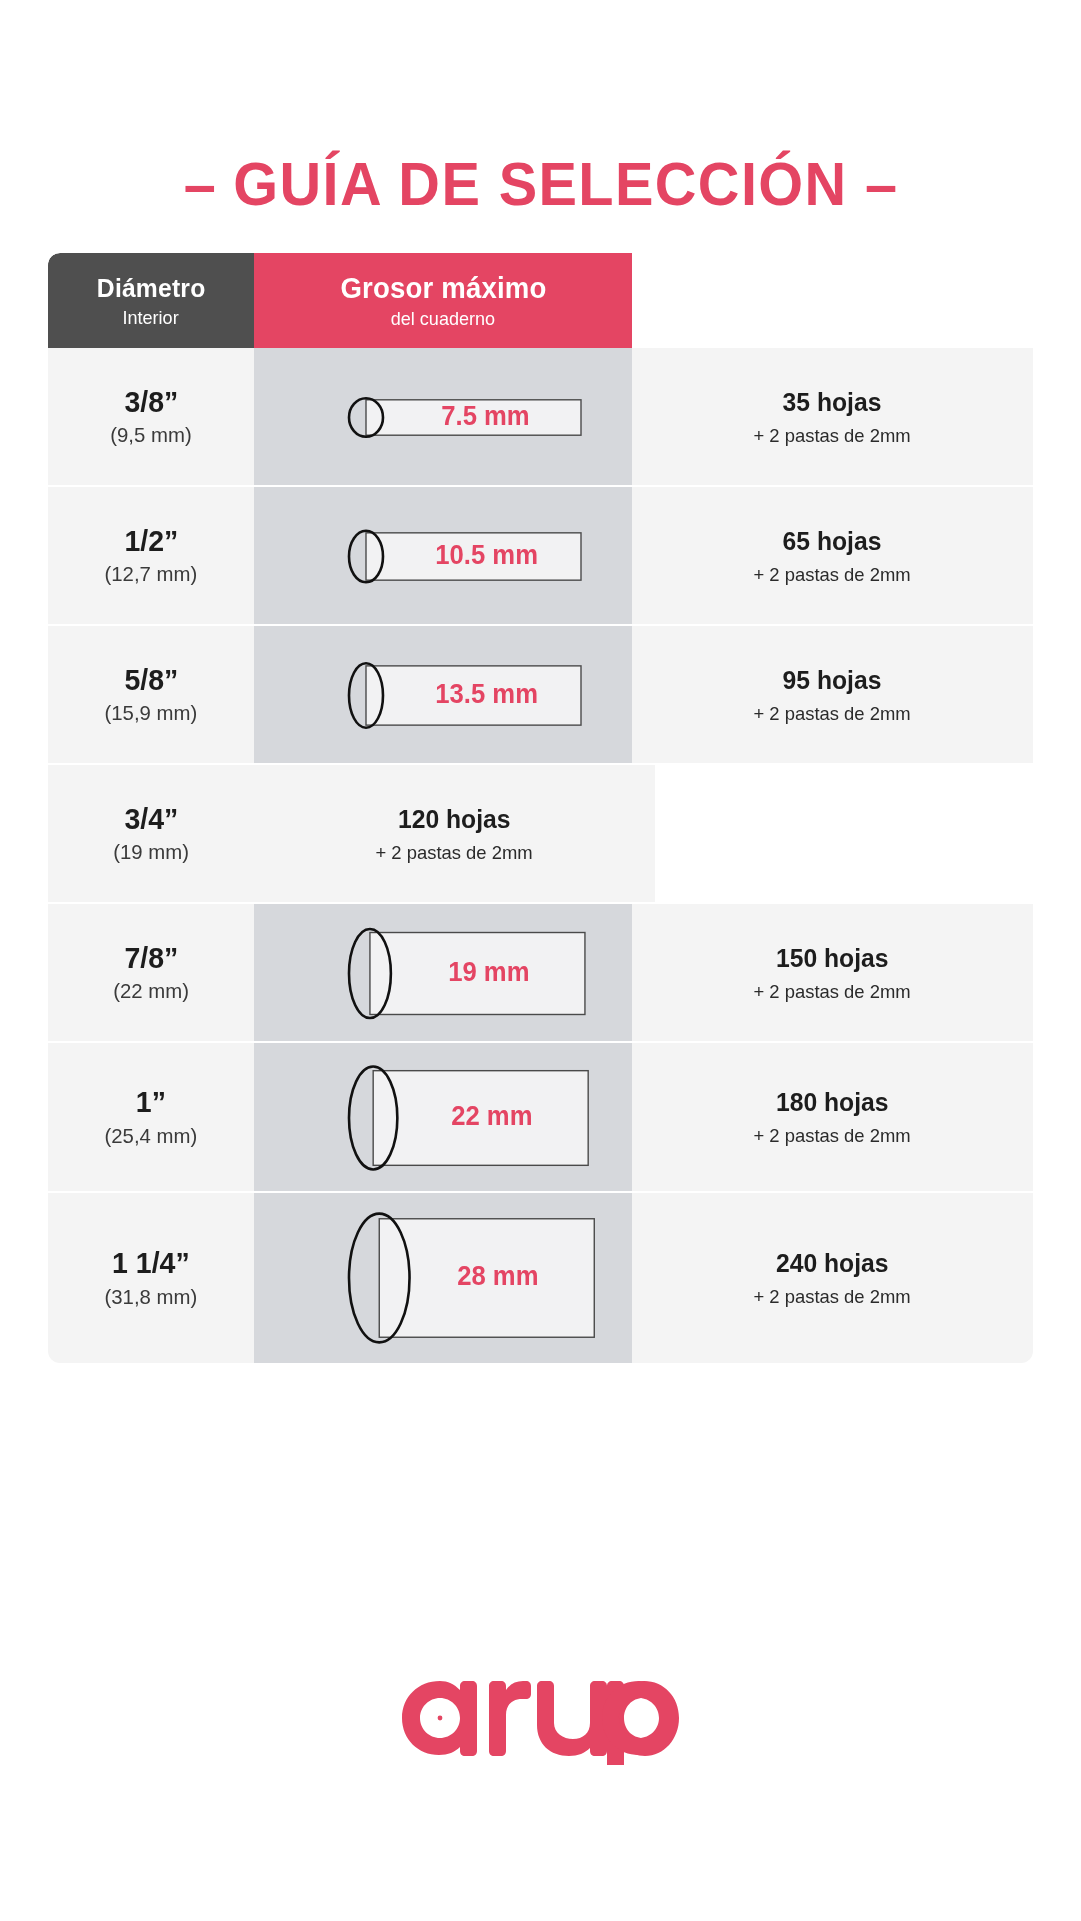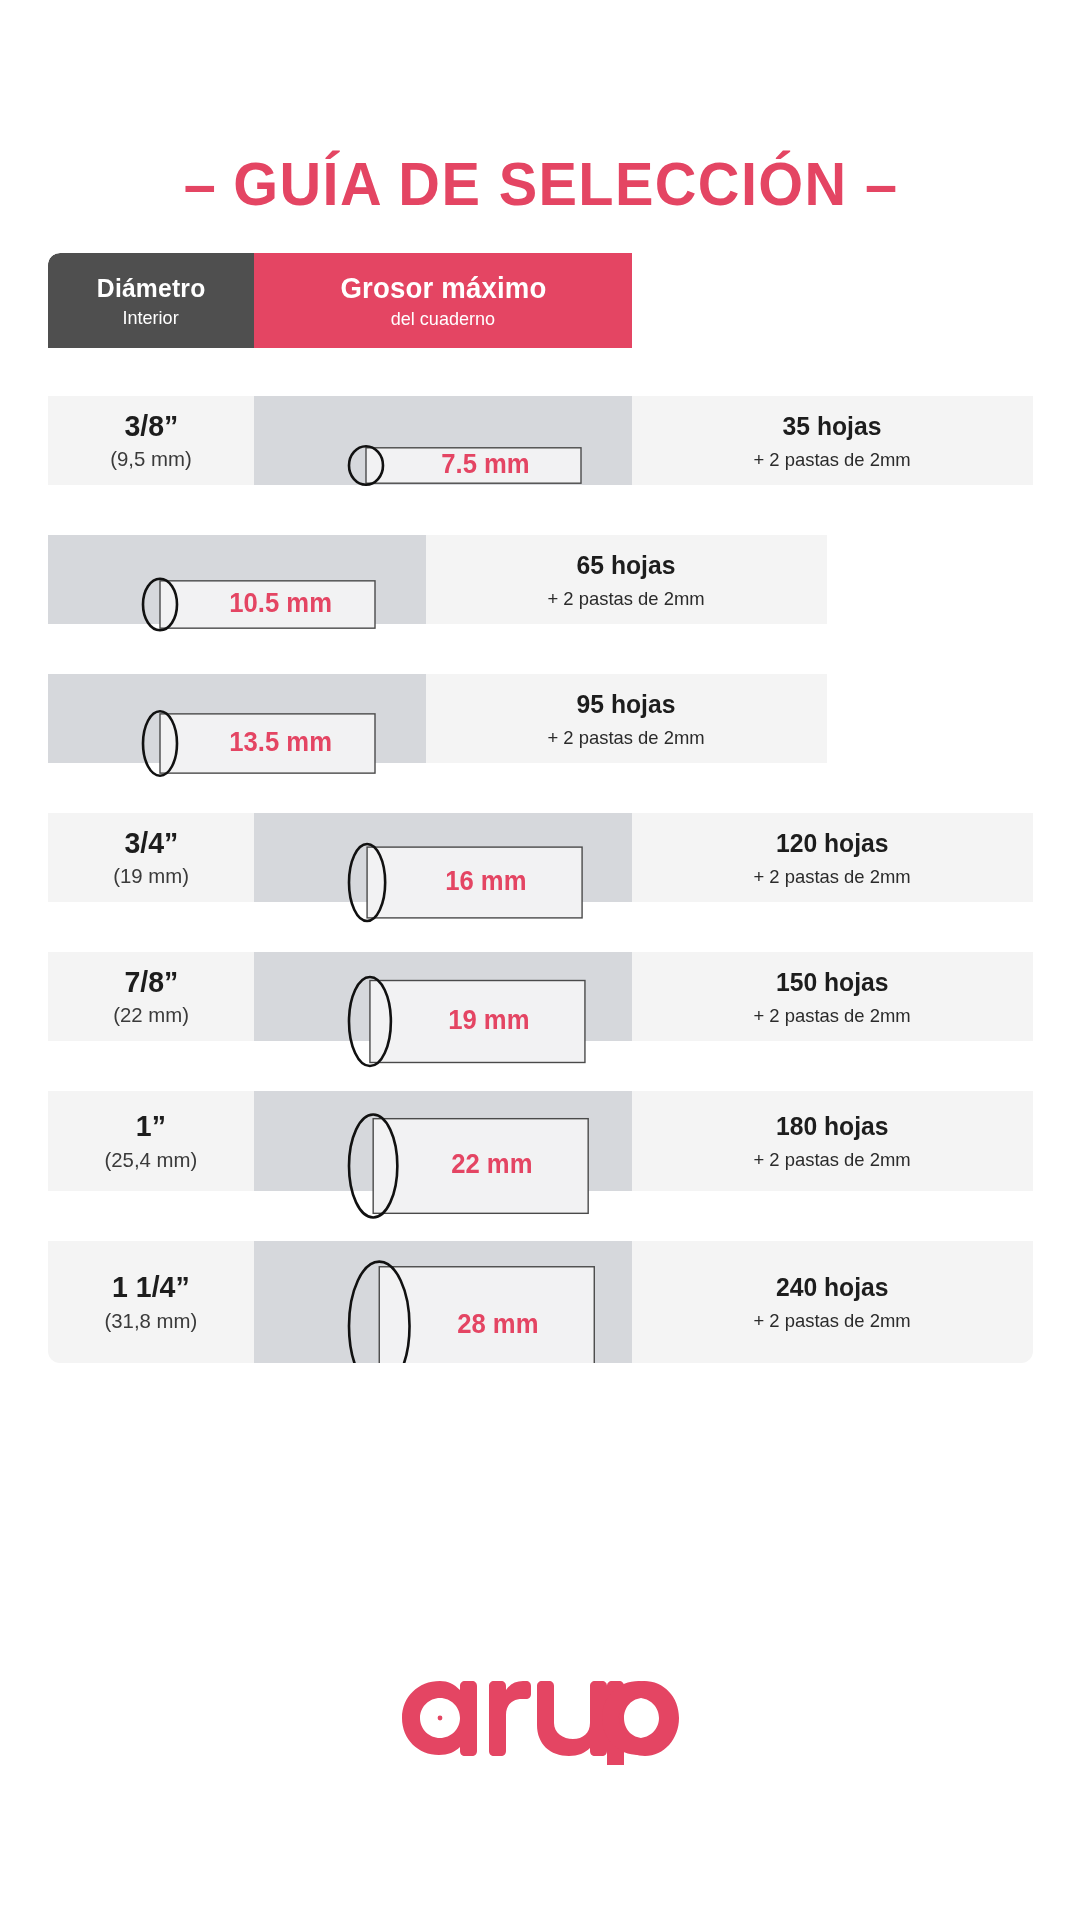--- a/index.html
+++ b/index.html
@@ -67,7 +67,6 @@
     align-items:center; justify-content:center;
     background:#f4f4f4;
     position:relative;
-    margin-top:48px;
   }
   .cell.mid { background:#d6d8dc; }
 

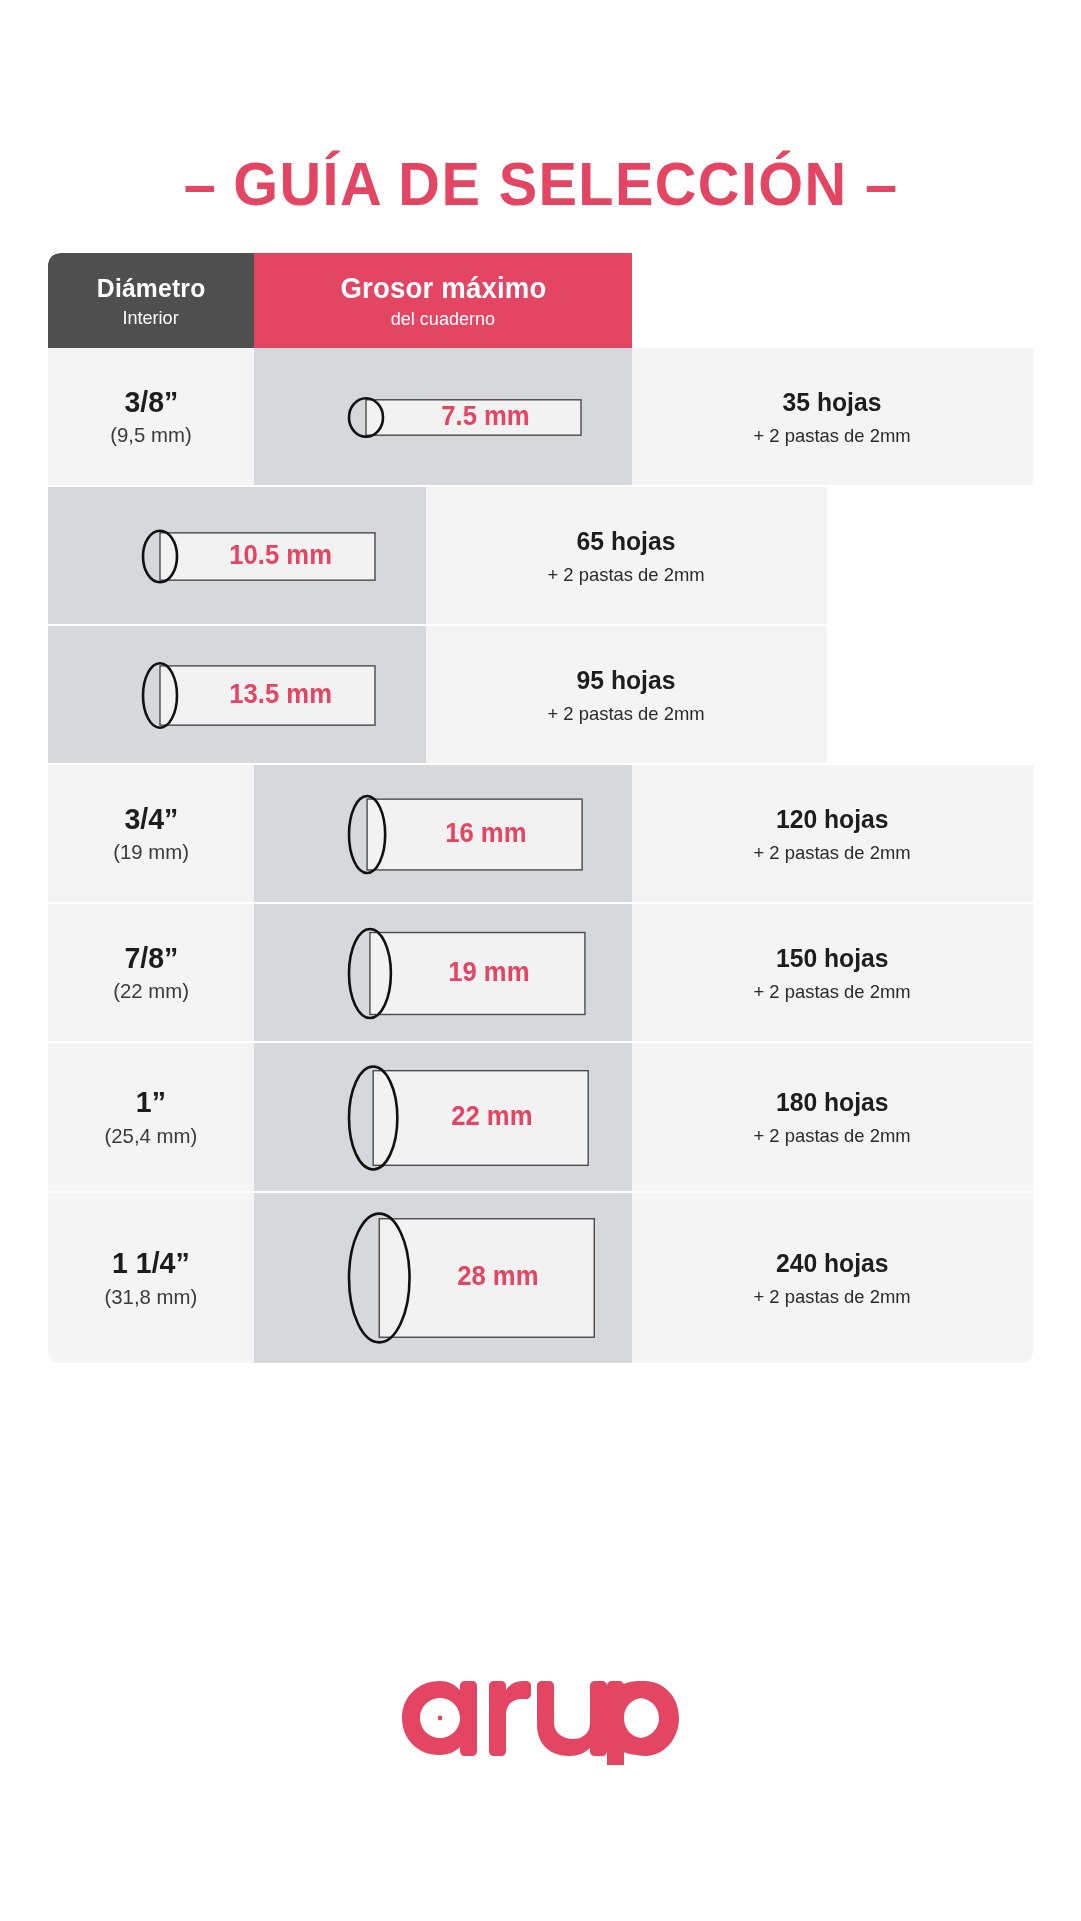--- a/index.html
+++ b/index.html
@@ -160,6 +160,10 @@
           </div>
         </div>
         <div class="row" style="height: 139px;">
+          <div class="cell c1">
+            <div class="dia-main">1/2”</div>
+            <div class="dia-sub">(12,7 mm)</div>
+          </div>
           <div class="cell mid c2">
             <div class="diagram">
               <svg width="378" height="139">

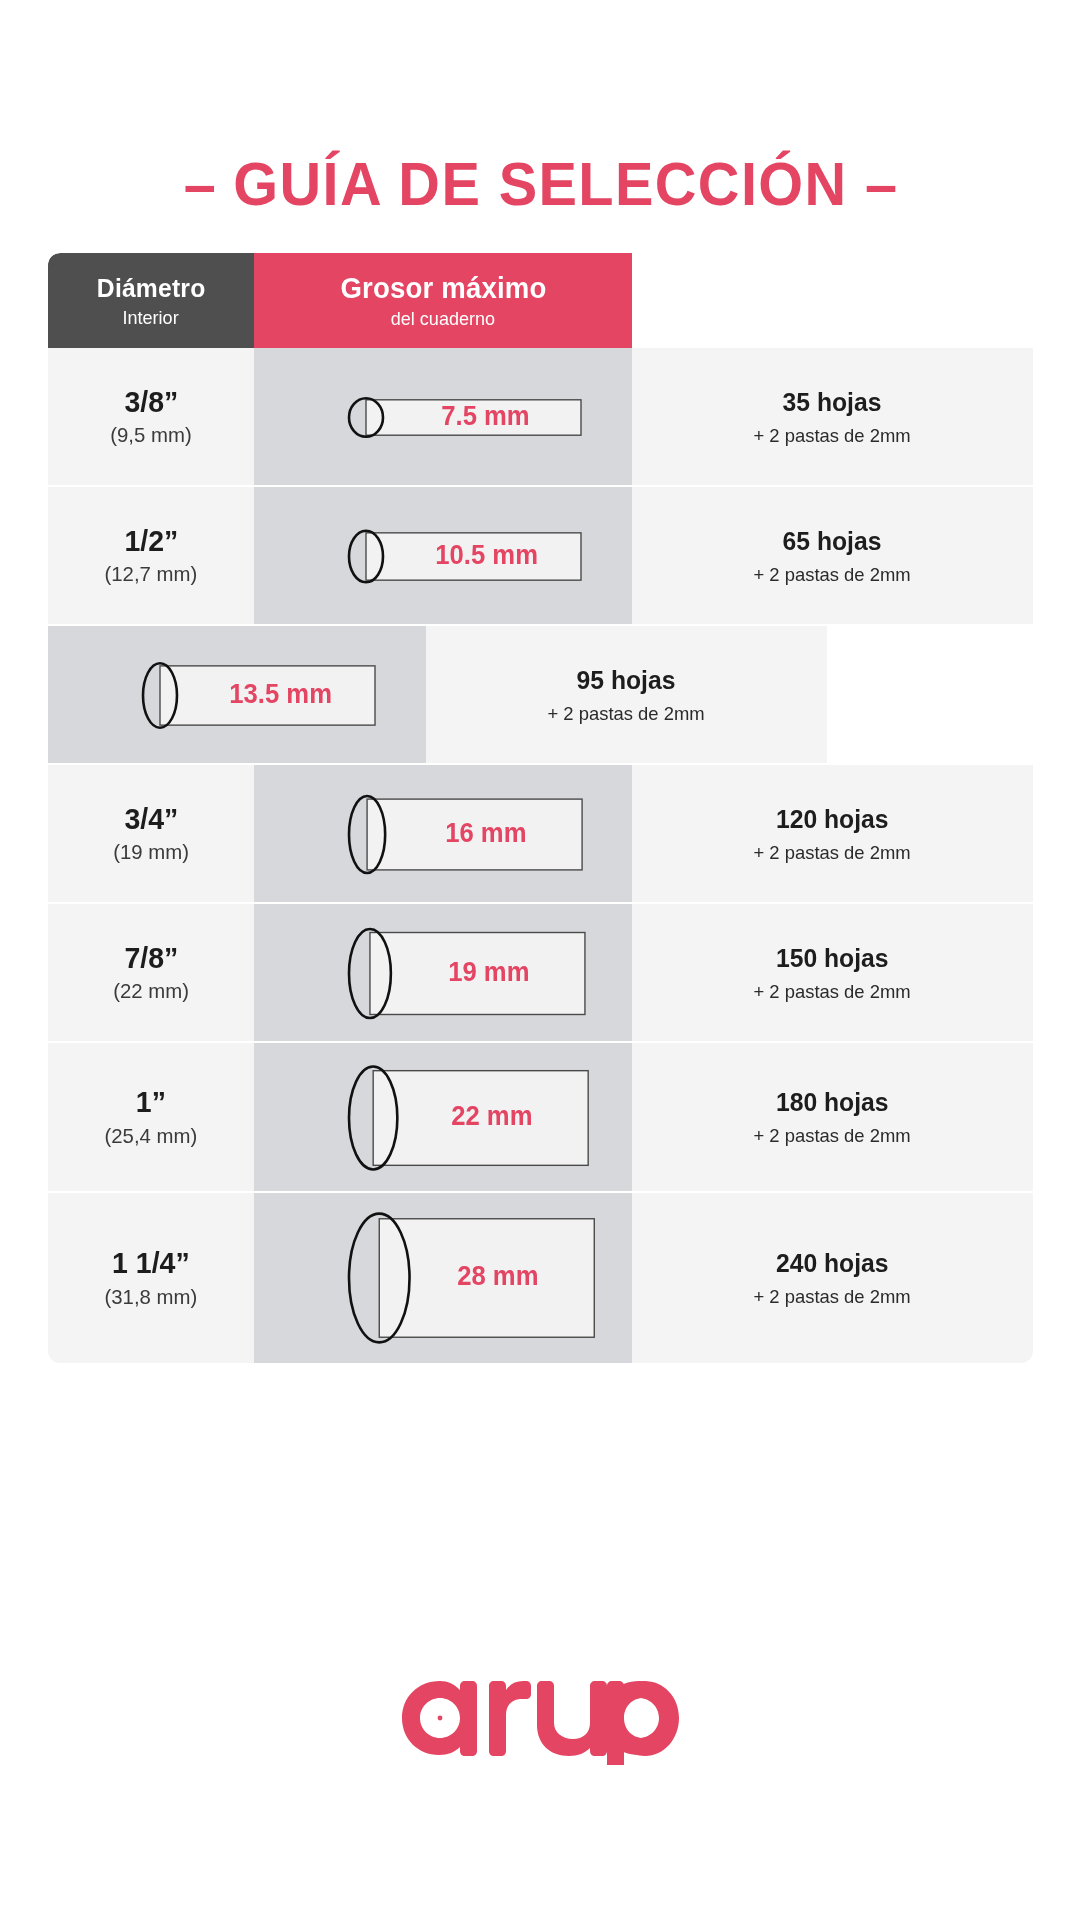--- a/index.html
+++ b/index.html
@@ -179,6 +179,10 @@
           </div>
         </div>
         <div class="row" style="height: 139px;">
+          <div class="cell c1">
+            <div class="dia-main">5/8”</div>
+            <div class="dia-sub">(15,9 mm)</div>
+          </div>
           <div class="cell mid c2">
             <div class="diagram">
               <svg width="378" height="139">

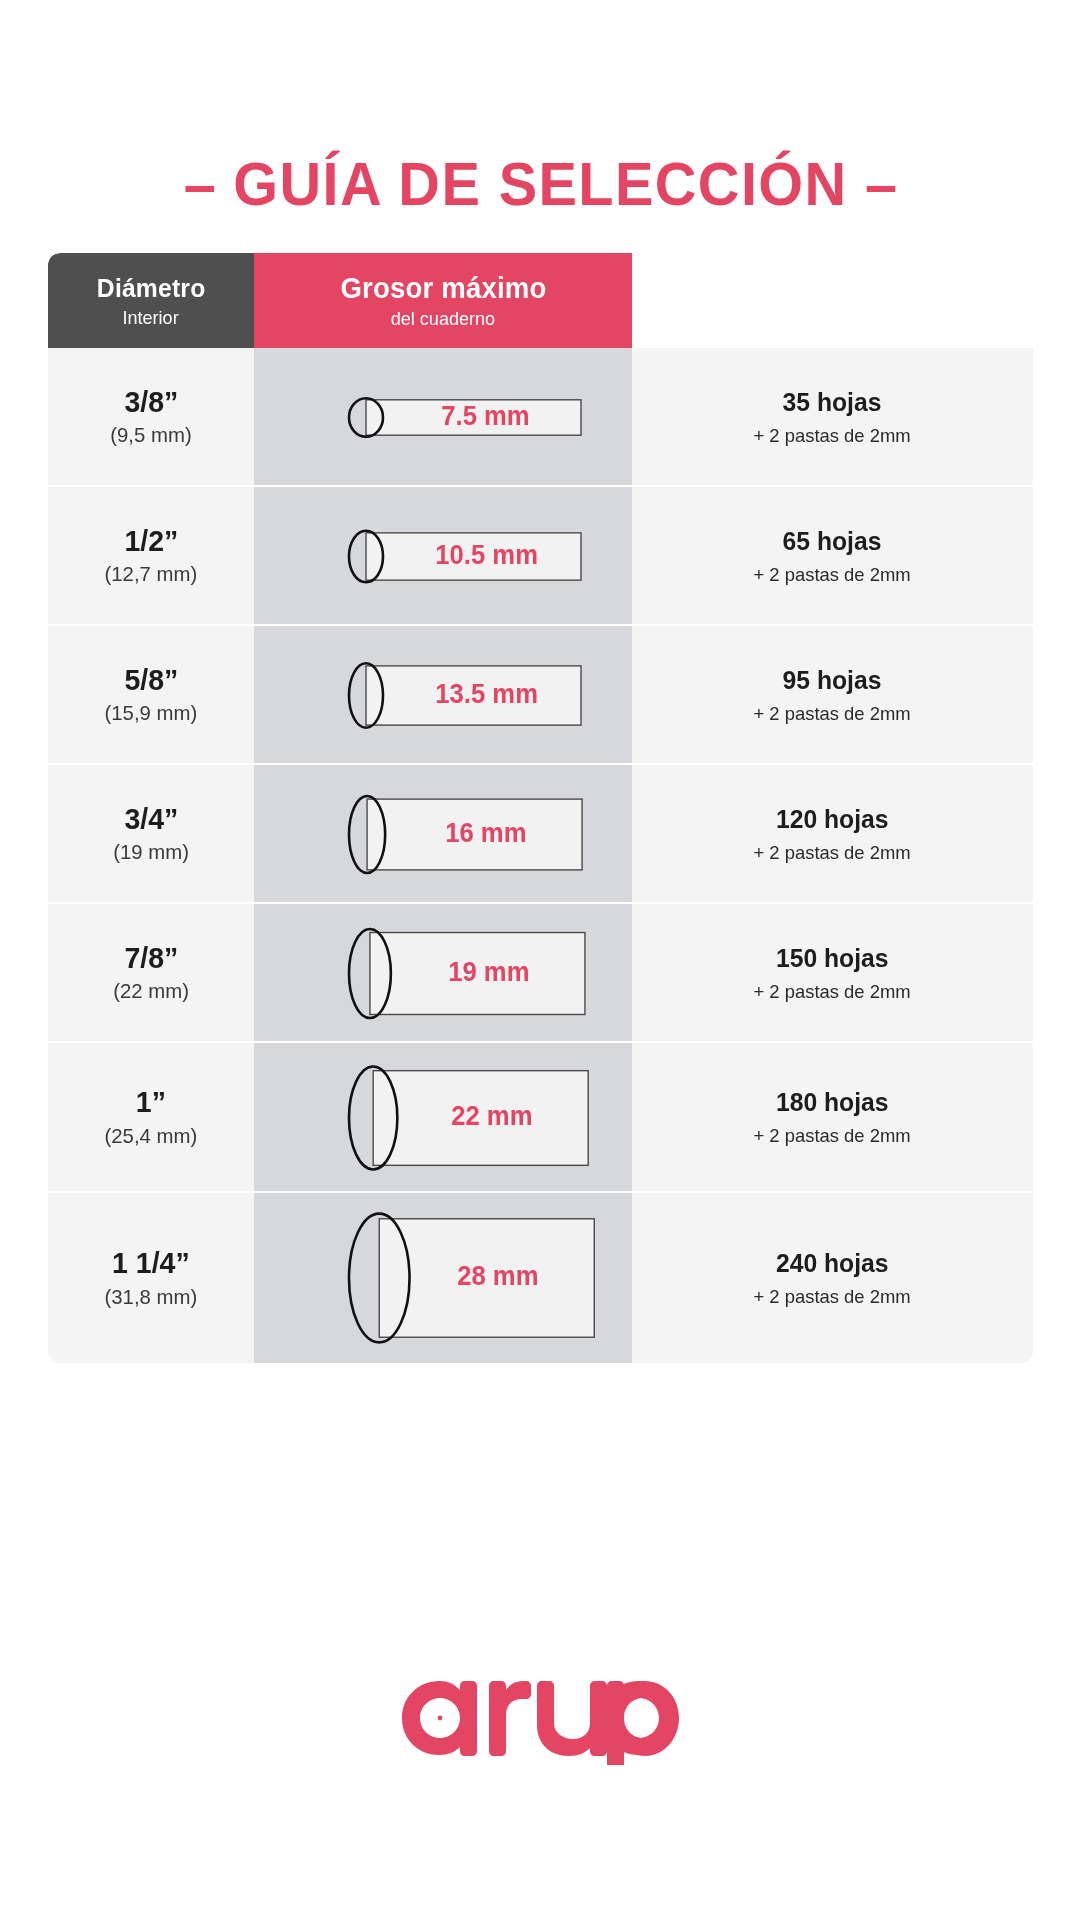--- a/index.html
+++ b/index.html
@@ -201,15 +201,6 @@
           <div class="cell c1">
             <div class="dia-main">3/4”</div>
             <div class="dia-sub">(19 mm)</div>
-          </div>
-          <div class="cell mid c2">
-            <div class="diagram">
-              <svg width="378" height="139">
-                <rect x="113.08324999999999" y="34.102999999999994" width="215" height="70.79400000000001" fill="#f2f2f3" stroke="#4a4a4a" stroke-width="1.4"></rect>
-                <ellipse cx="113.08324999999999" cy="69.5" rx="18.08325" ry="38.475" fill="none" stroke="#111111" stroke-width="2.6"></ellipse>
-              </svg>
-              <div class="mm-label" style="left: 224.883px; top: 52.5px; transform: translateX(-42%) scaleX(0.95);">16 mm</div>
-            </div>
           </div>
           <div class="cell c3">
             <div class="cap-main">120 hojas</div>

